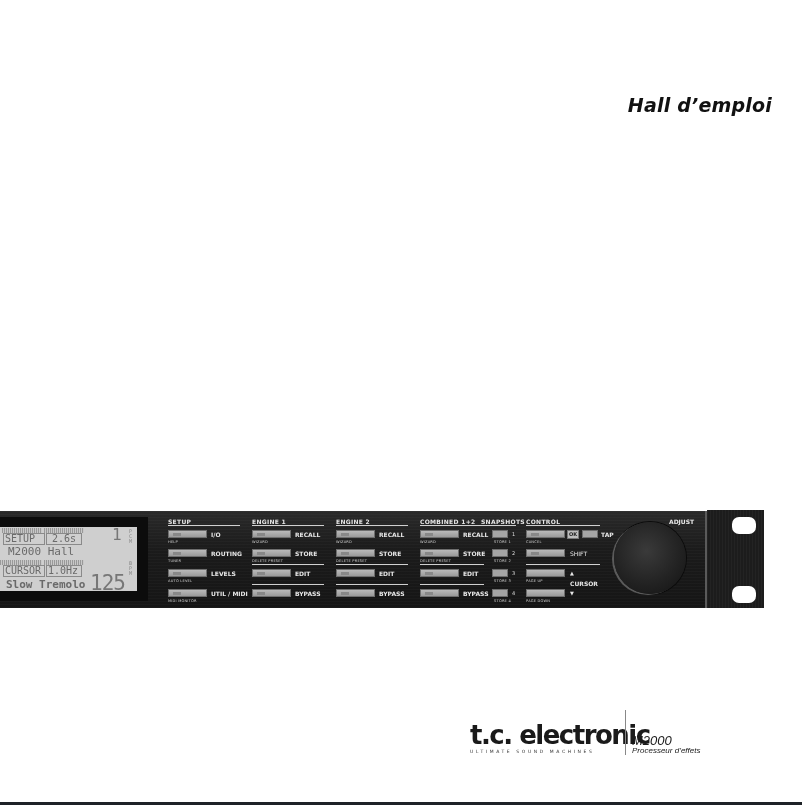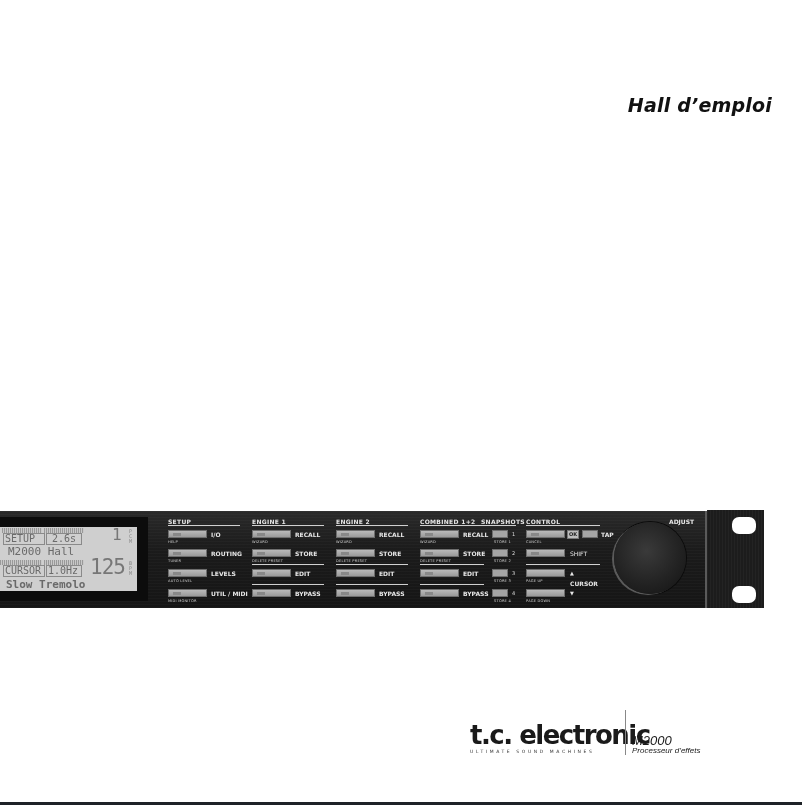--- a/index.html
+++ b/index.html
@@ -103,7 +103,7 @@
   <div class="tag" style="left:44px;top:33px;width:40px;"></div>
   <div class="box" style="left:3px;top:38px;width:38px;">CURSOR</div>
   <div class="box" style="left:46px;top:38px;width:32px;">1.0Hz</div>
-  <div class="big" style="left:90px;top:28px;text-align:center;">125</div>
+  <div class="big" style="left:90px;top:44px;text-align:center;">125</div>
   <div class="side" style="left:129px;top:34px;">BPM</div>
   <div class="row" style="left:6px;top:51px;font-weight:bold;">Slow Tremolo</div>
 </div>

